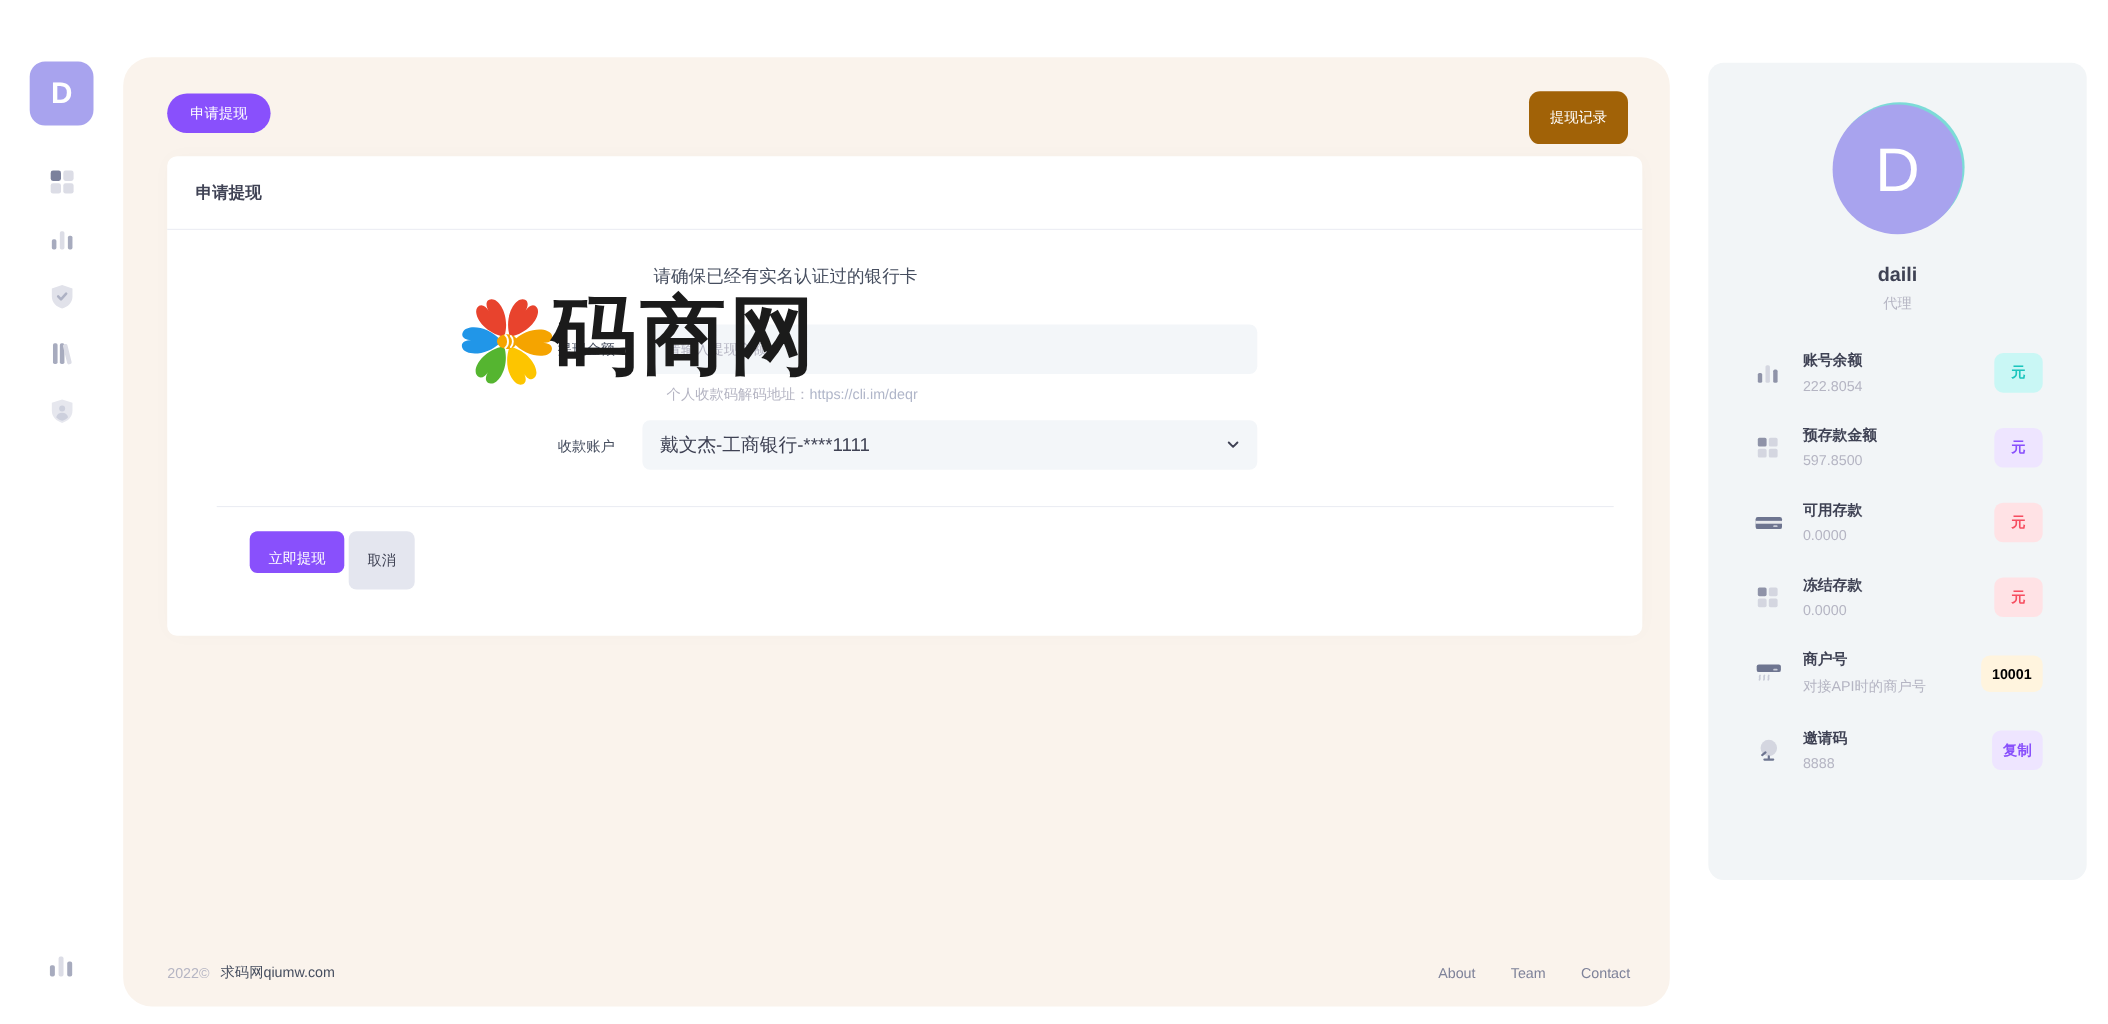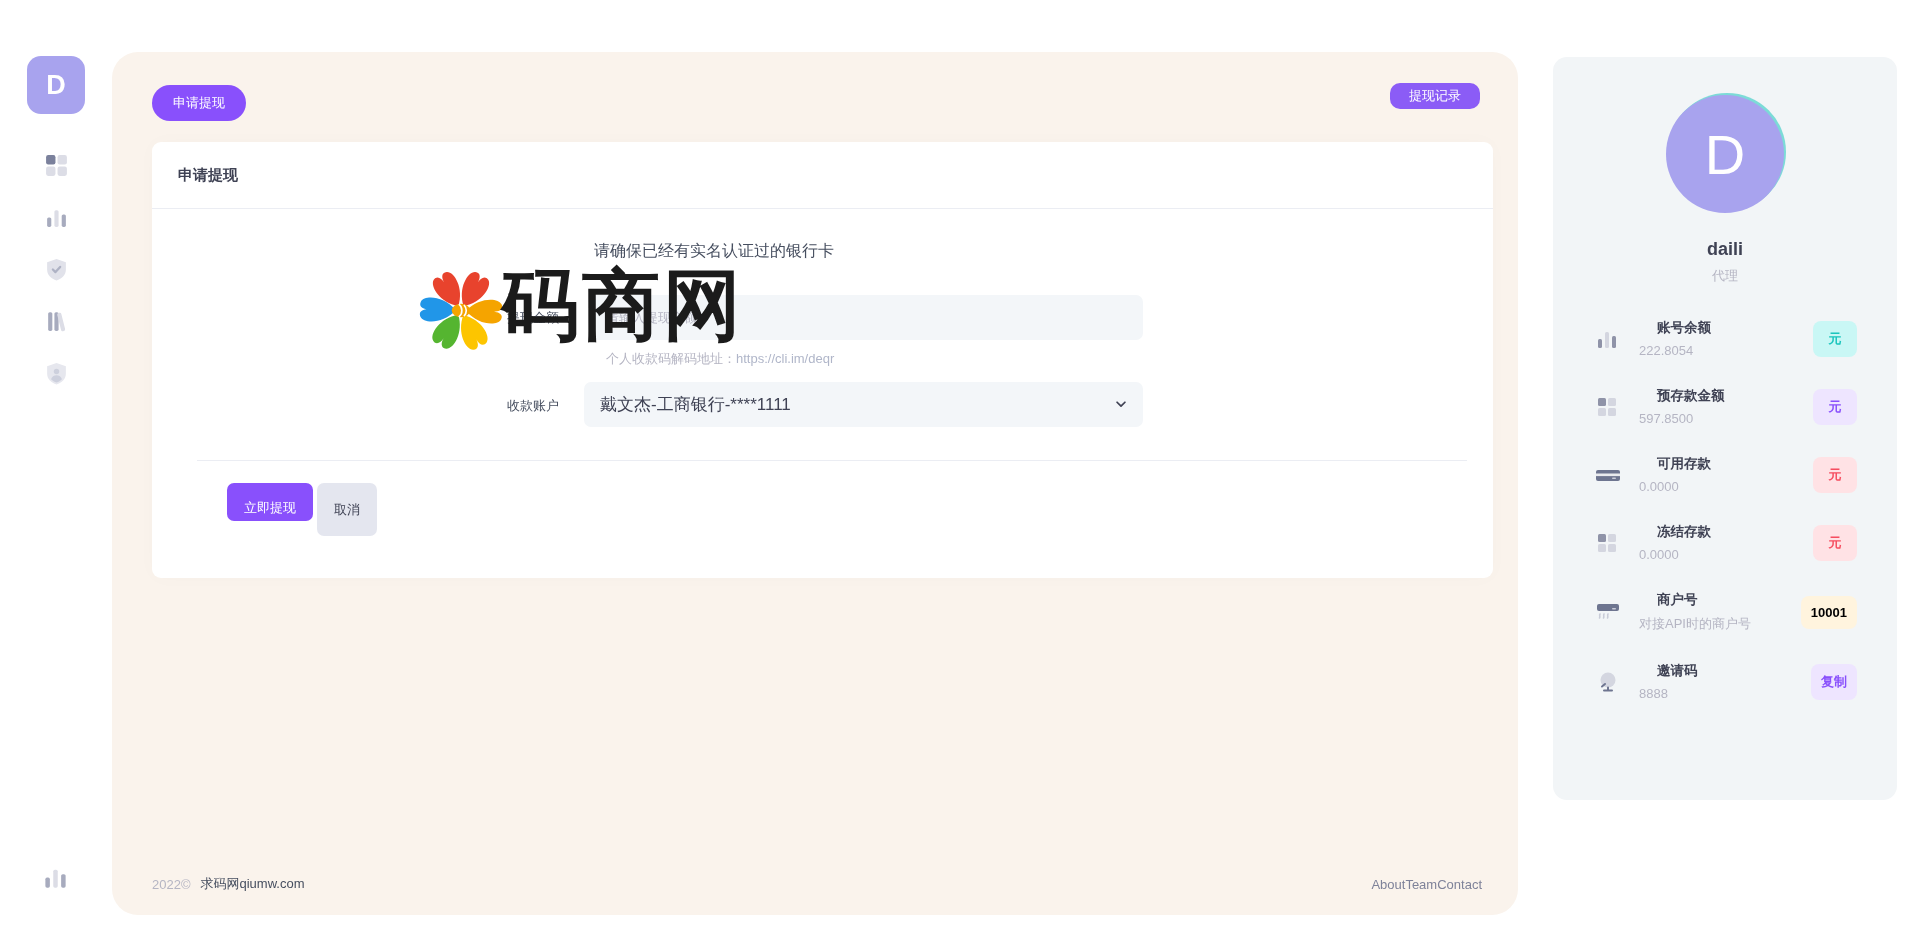--- a/index.html
+++ b/index.html
@@ -24,8 +24,8 @@
   .btn-pill { position:absolute; left:40px; top:33px; height:36px; padding:0 21px;
     border:none; border-radius:18px; background:#8950fc; color:#fff; font-size:13px; cursor:pointer;
     font-family:inherit; }
-  .btn-dark { position:absolute; right:38px; top:31px; height:26px; padding:0 19px;
-    border:none; border-radius:10px; background:#8b5cf6; color:#fff; font-size:13px; cursor:pointer;
+  .btn-dark { position:absolute; right:38px; top:31px; height:48px; padding:0 19px;
+    border:none; border-radius:10px; background:#a16207; color:#fff; font-size:13px; cursor:pointer;
     font-family:inherit; }
 
   

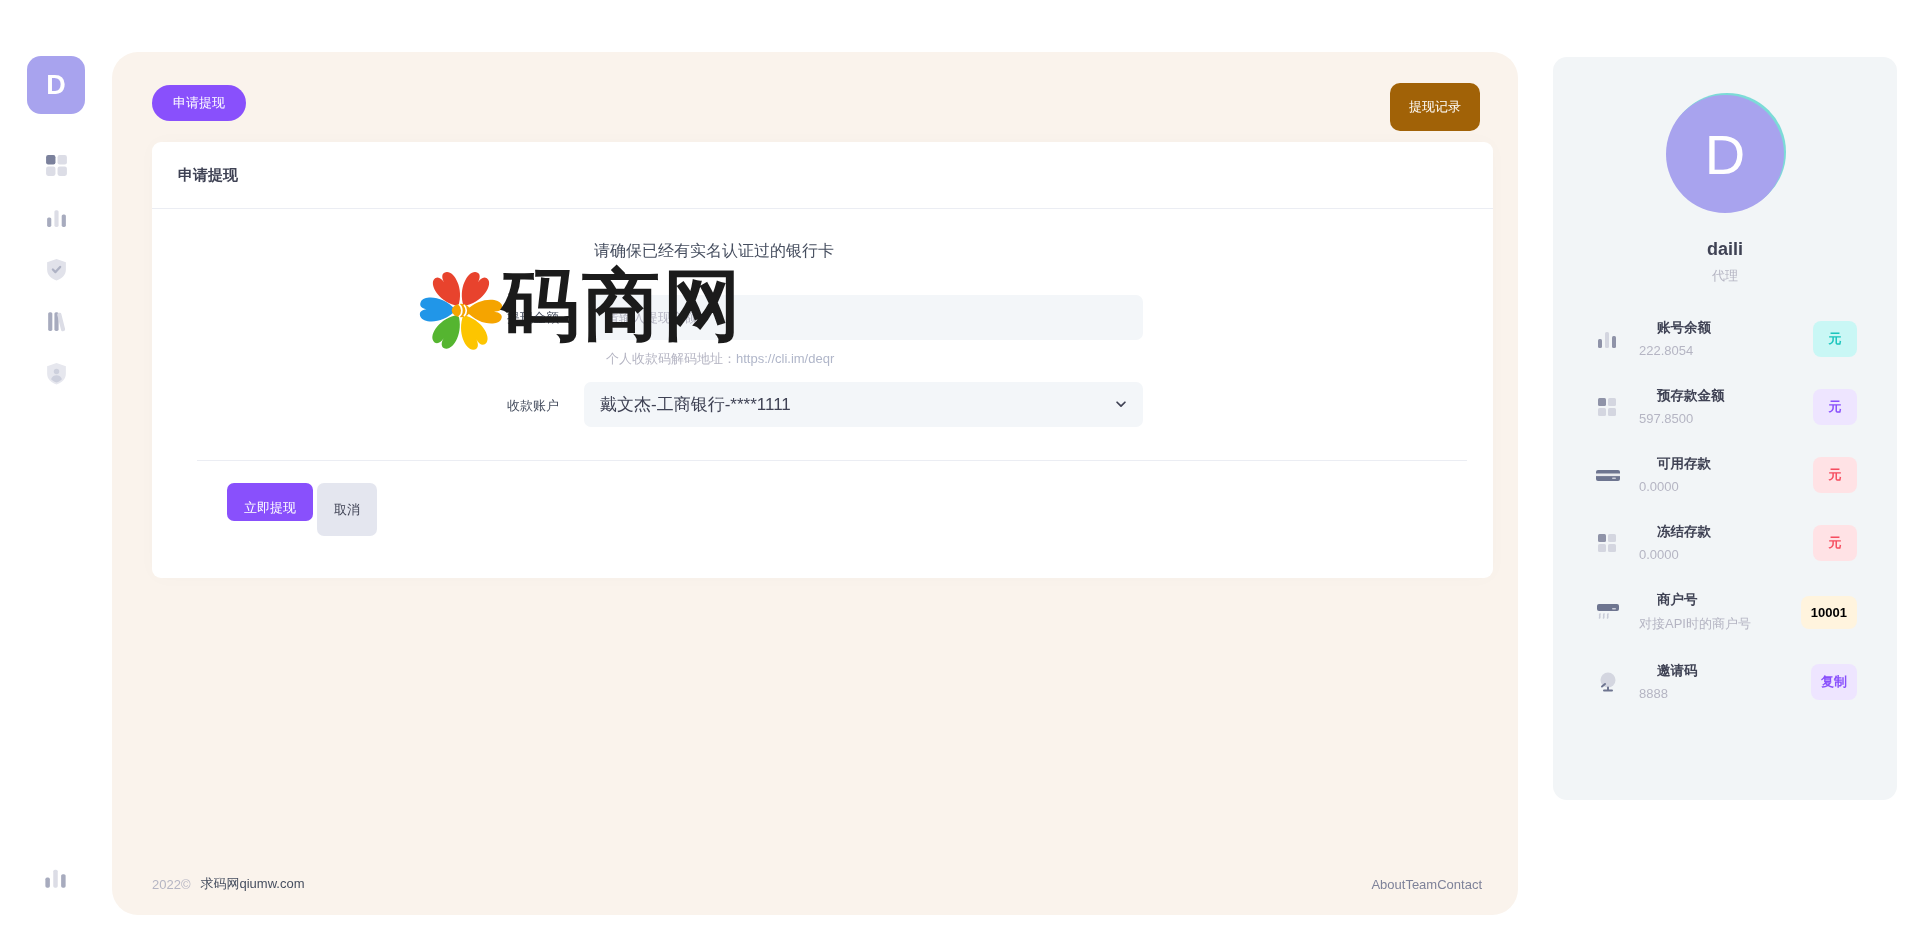--- a/index.html
+++ b/index.html
@@ -82,7 +82,7 @@
   .stat-row { display:flex; align-items:center; margin-bottom:29px; }
   .stat-icon { width:30px; flex:0 0 30px; display:flex; align-items:center; }
   .stat-texts { flex:1; padding-left:14px; }
-  .stat-label { font-size:13.5px; font-weight:700; color:#3f4254;margin-left:18px; }
+  .stat-label { font-size:13.5px; font-weight:700; color:#3f4254; }
   .stat-value { font-size:13px; color:#b5b5c3; margin-top:6px; }
   .badge { min-width:44px; text-align:center; padding:9px 10px; border-radius:8px;
     font-size:13px; font-weight:700; cursor:default; }

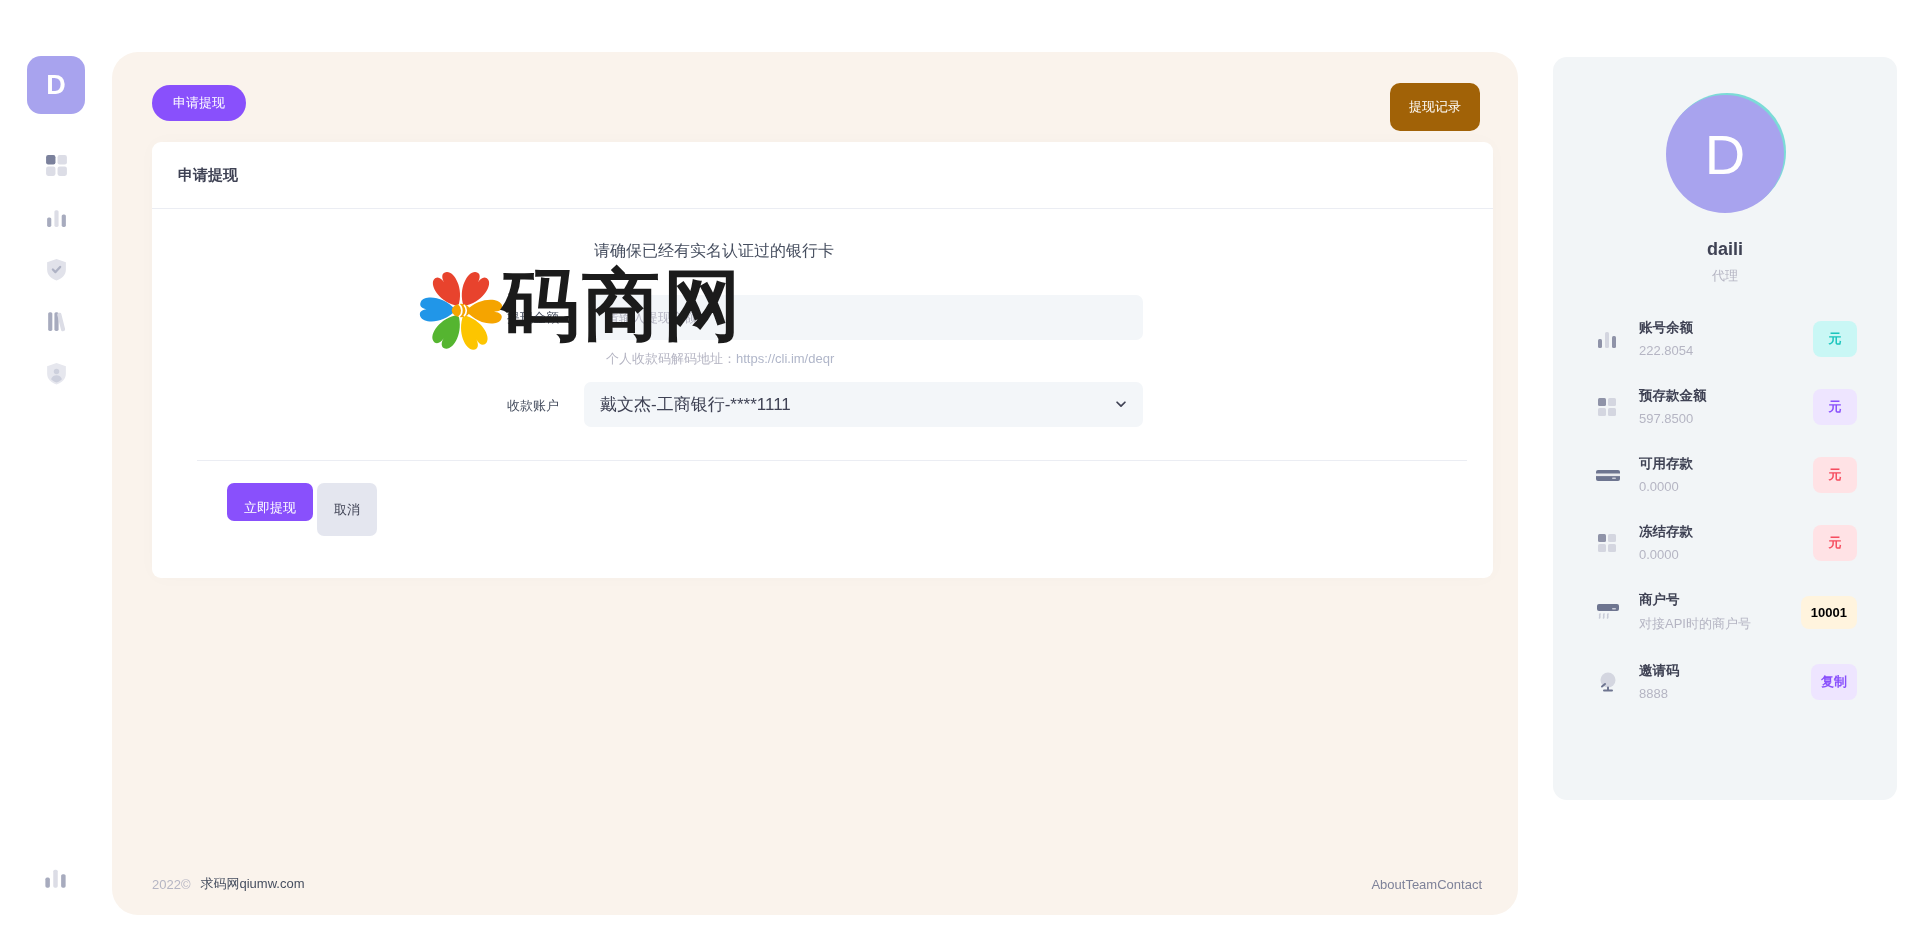--- a/index.html
+++ b/index.html
@@ -97,7 +97,7 @@
     display:flex; align-items:center; font-size:13px; }
   .footer-year { color:#b5b5c3; }
   .footer-site { color:#464e5f; margin-left:10px; }
-  .footer-links { margin-left:auto; display:flex; }
+  .footer-links { margin-left:auto; display:flex; gap:32px; }
   .footer-links a { color:#7e8299; text-decoration:none; cursor:pointer; }
 </style>
 </head>

